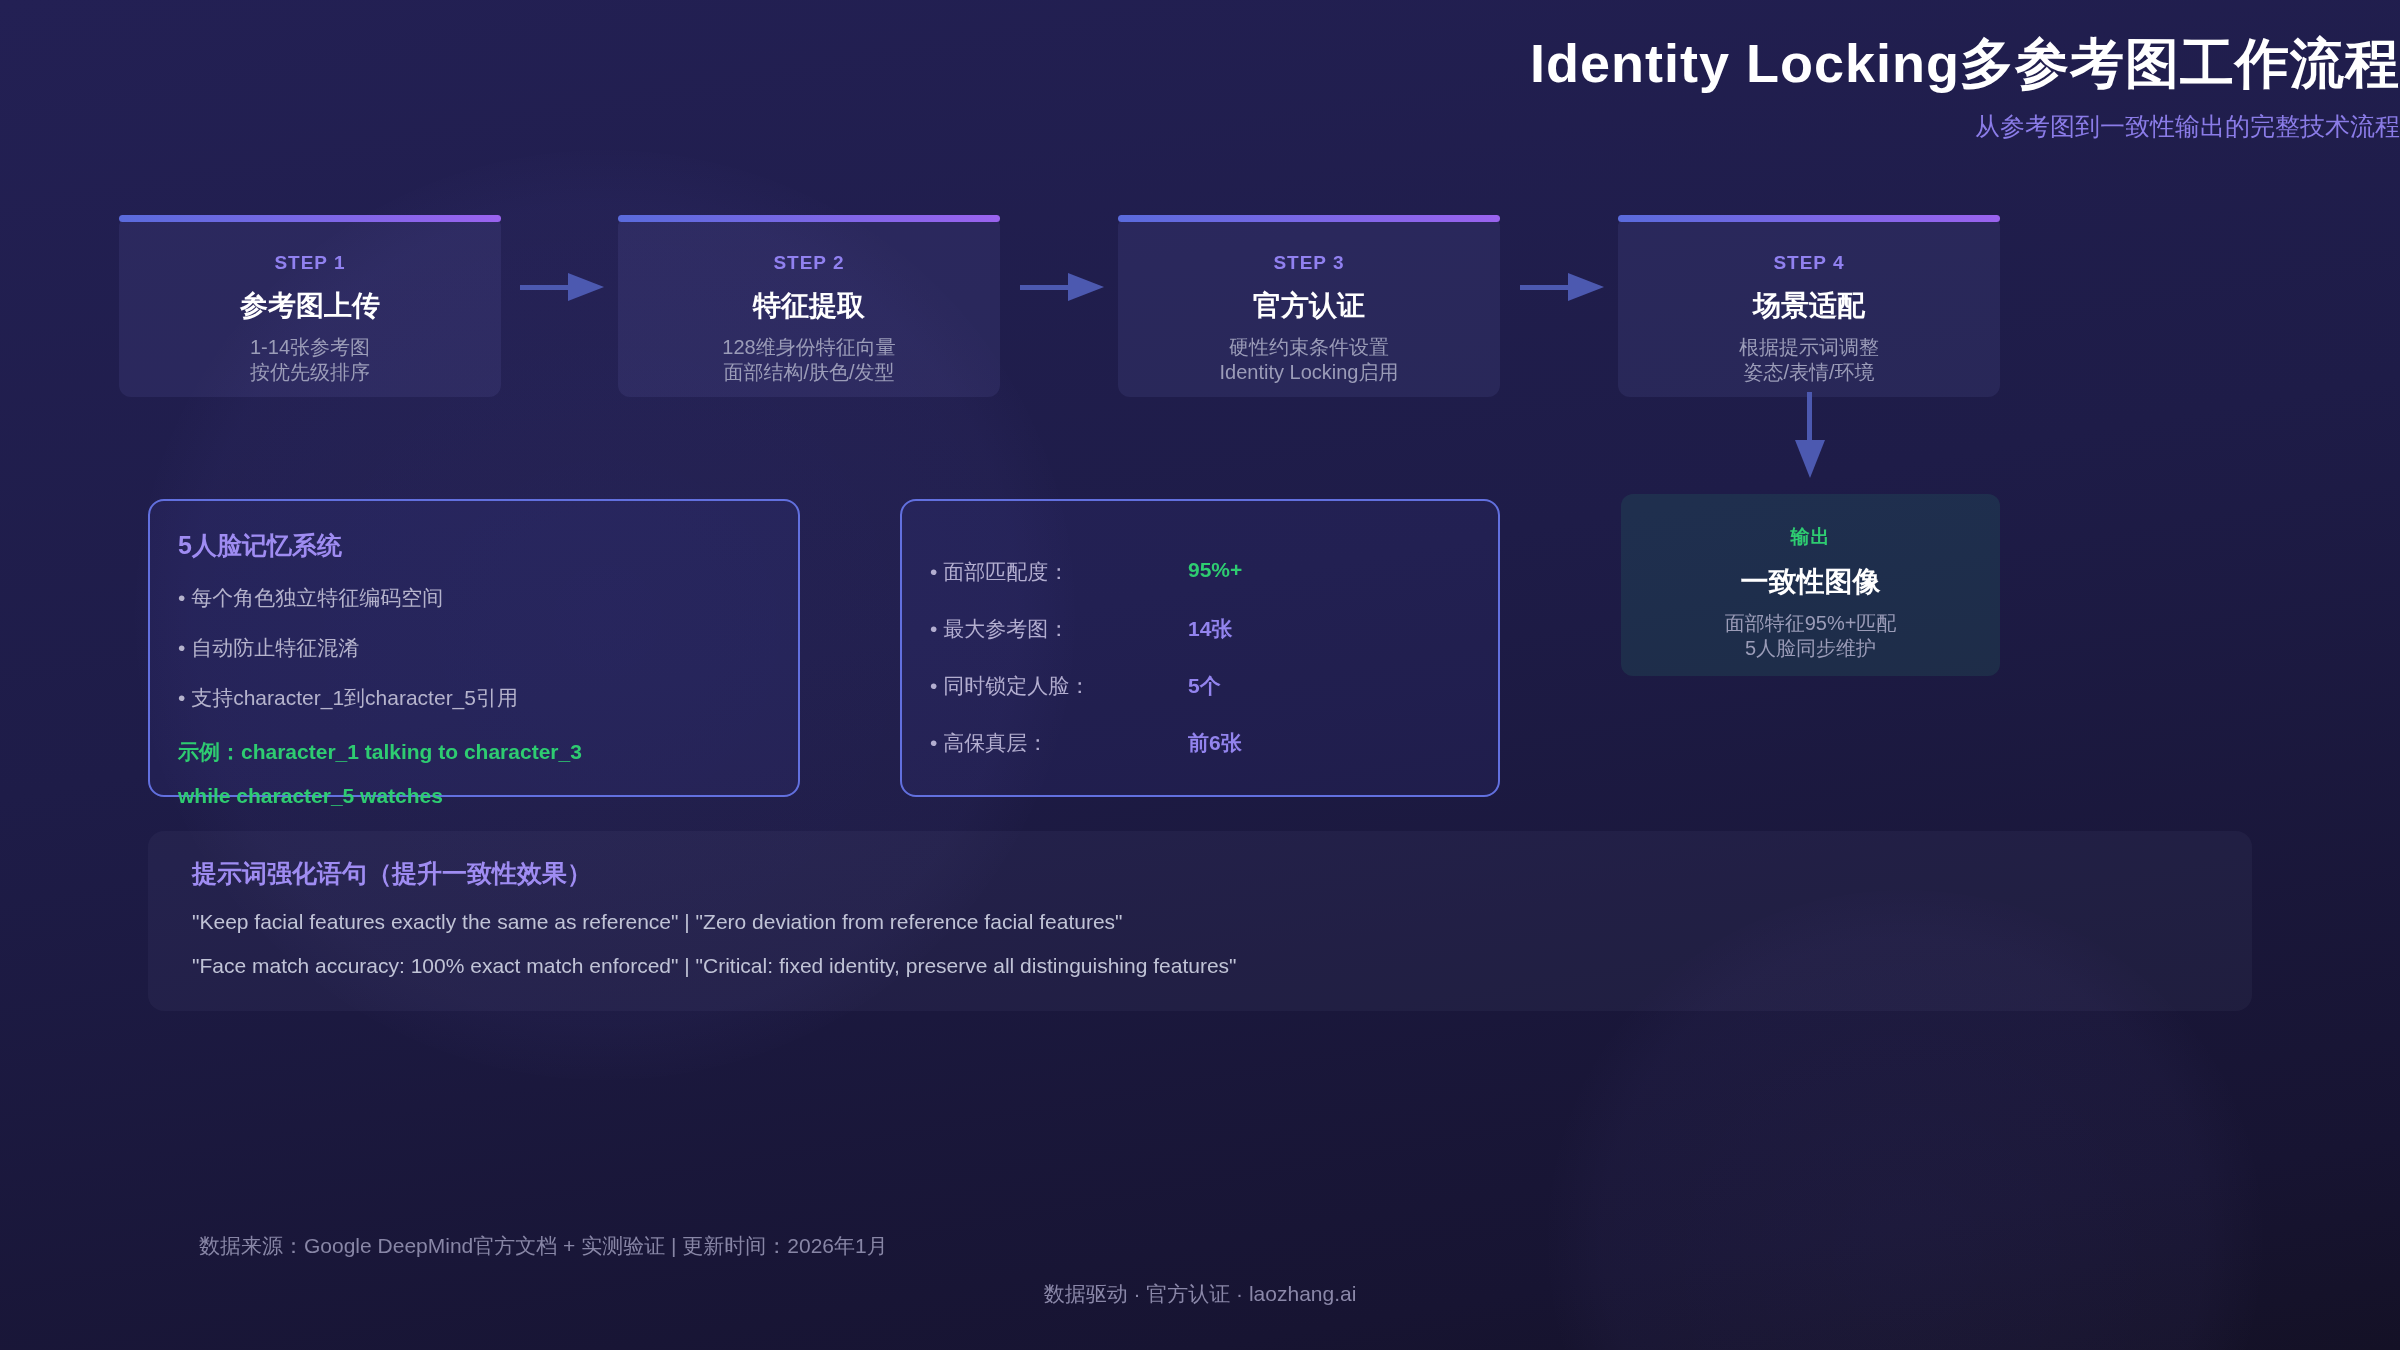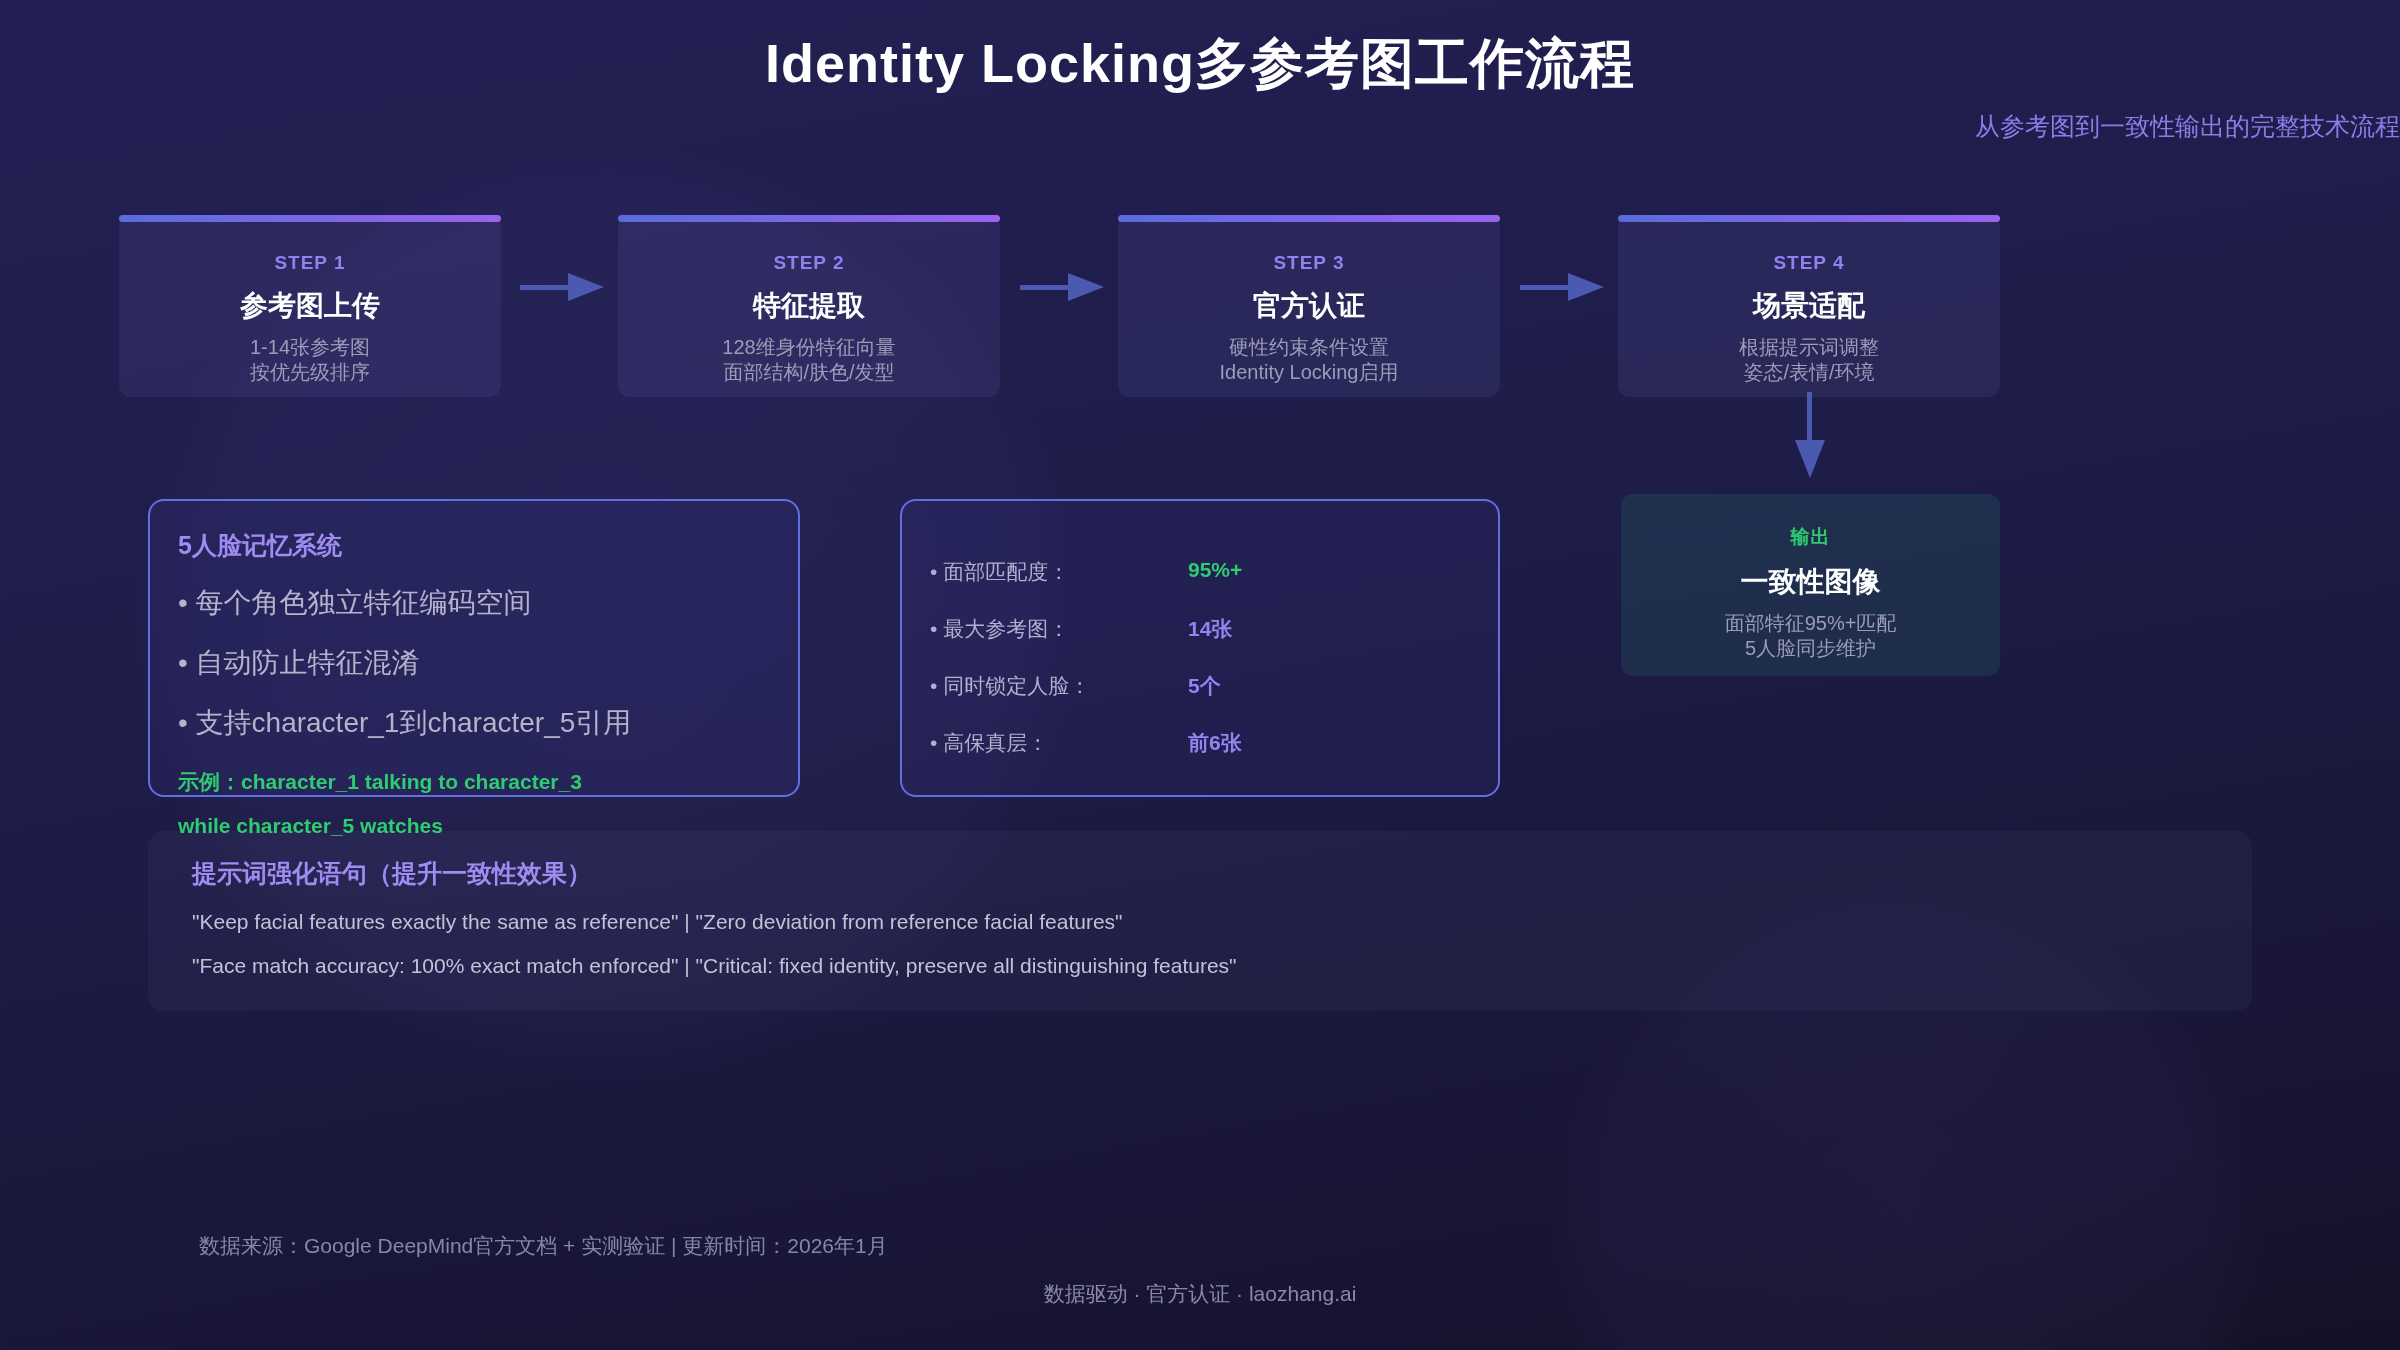--- a/index.html
+++ b/index.html
@@ -15,7 +15,7 @@
   .bg-circle.c2 { left:1545px; top:890px; width:720px; height:700px;
     background:radial-gradient(circle, rgba(150,140,255,0.05) 0%, rgba(150,140,255,0.03) 60%, rgba(150,140,255,0) 72%); }
 
-  .page-title { position:absolute; top:28px; left:0; width:100%; text-align:center;
+  .page-title { position:absolute; top:28px; left:0; width:100%; text-align:right;
     font-size:54px; font-weight:bold; color:#ffffff; letter-spacing:1px; }
   .page-subtitle { position:absolute; top:110px; left:0; width:100%; text-align:right;
     font-size:25px; color:#8b7ce8; }

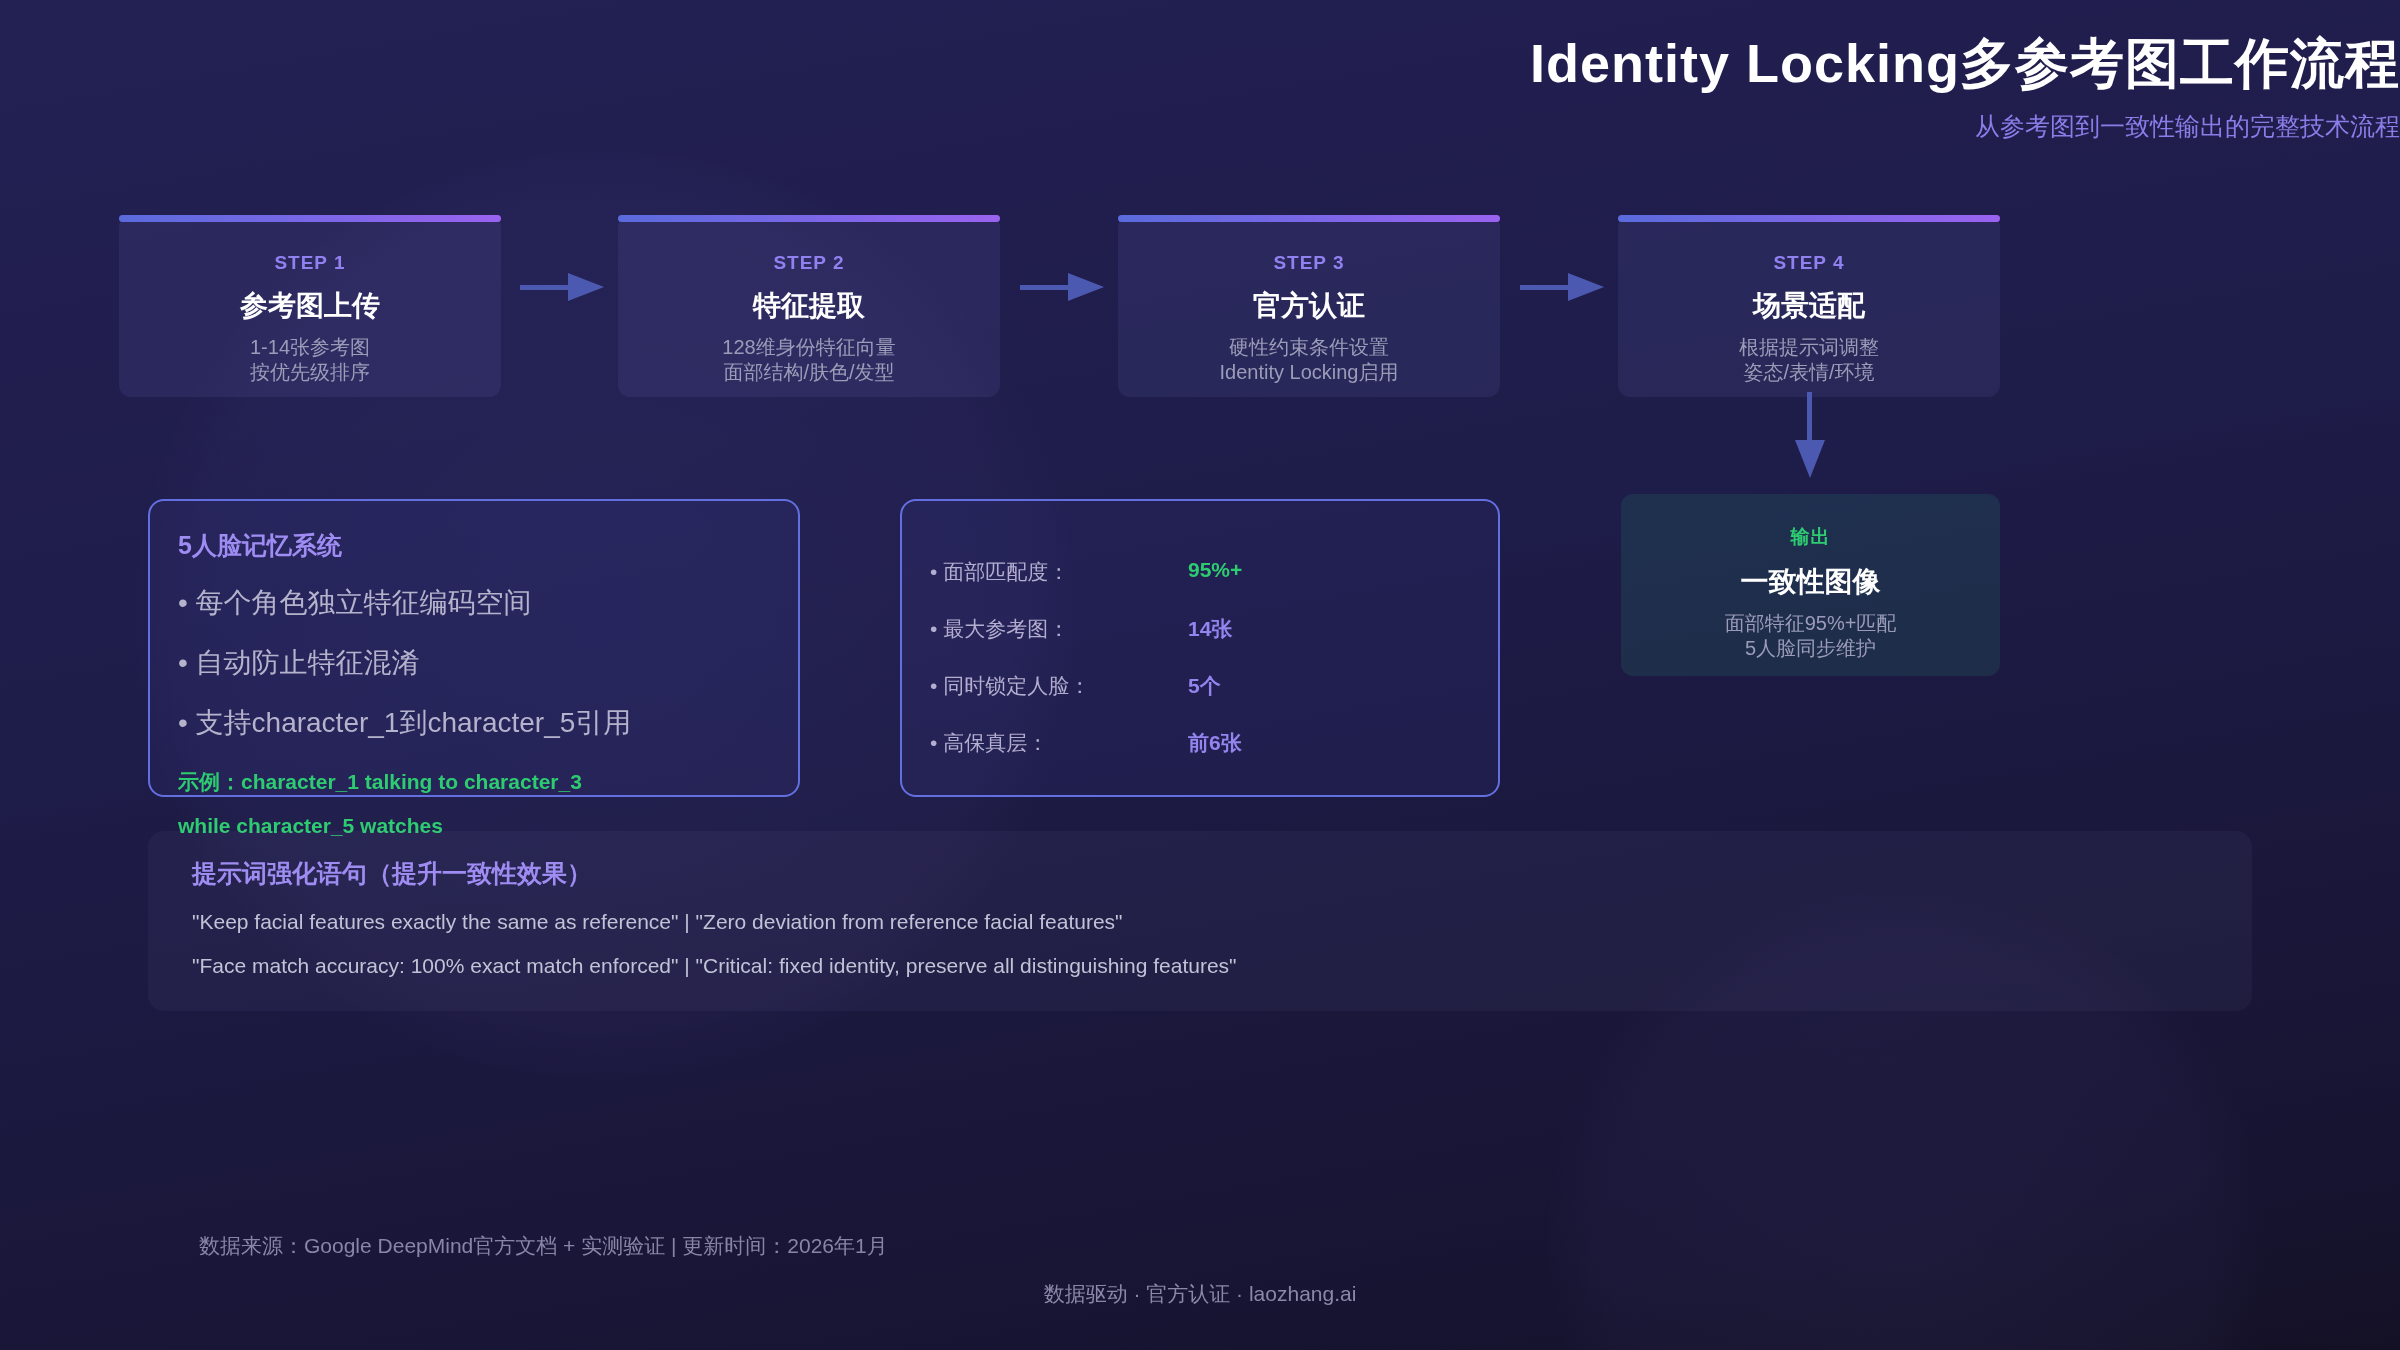--- a/index.html
+++ b/index.html
@@ -51,7 +51,7 @@
   .panel.memory { left:148px; width:652px; }
   .panel.metrics { left:900px; width:600px; }
   .panel-title { font-size:25px; font-weight:bold; color:#9f8cf2; }
-  .bullet-line { margin-top:22px; font-size:28px; color:#b5b3cc; }
+  .bullet-line { margin-top:22px; font-size:21px; color:#b5b3cc; }
   .example-line { margin-top:18px; font-size:21px; font-weight:bold; color:#2ecc71; }
   .example-line.first { margin-top:26px; }
   .metric-row { display:flex; margin-top:29px; font-size:21px; }

